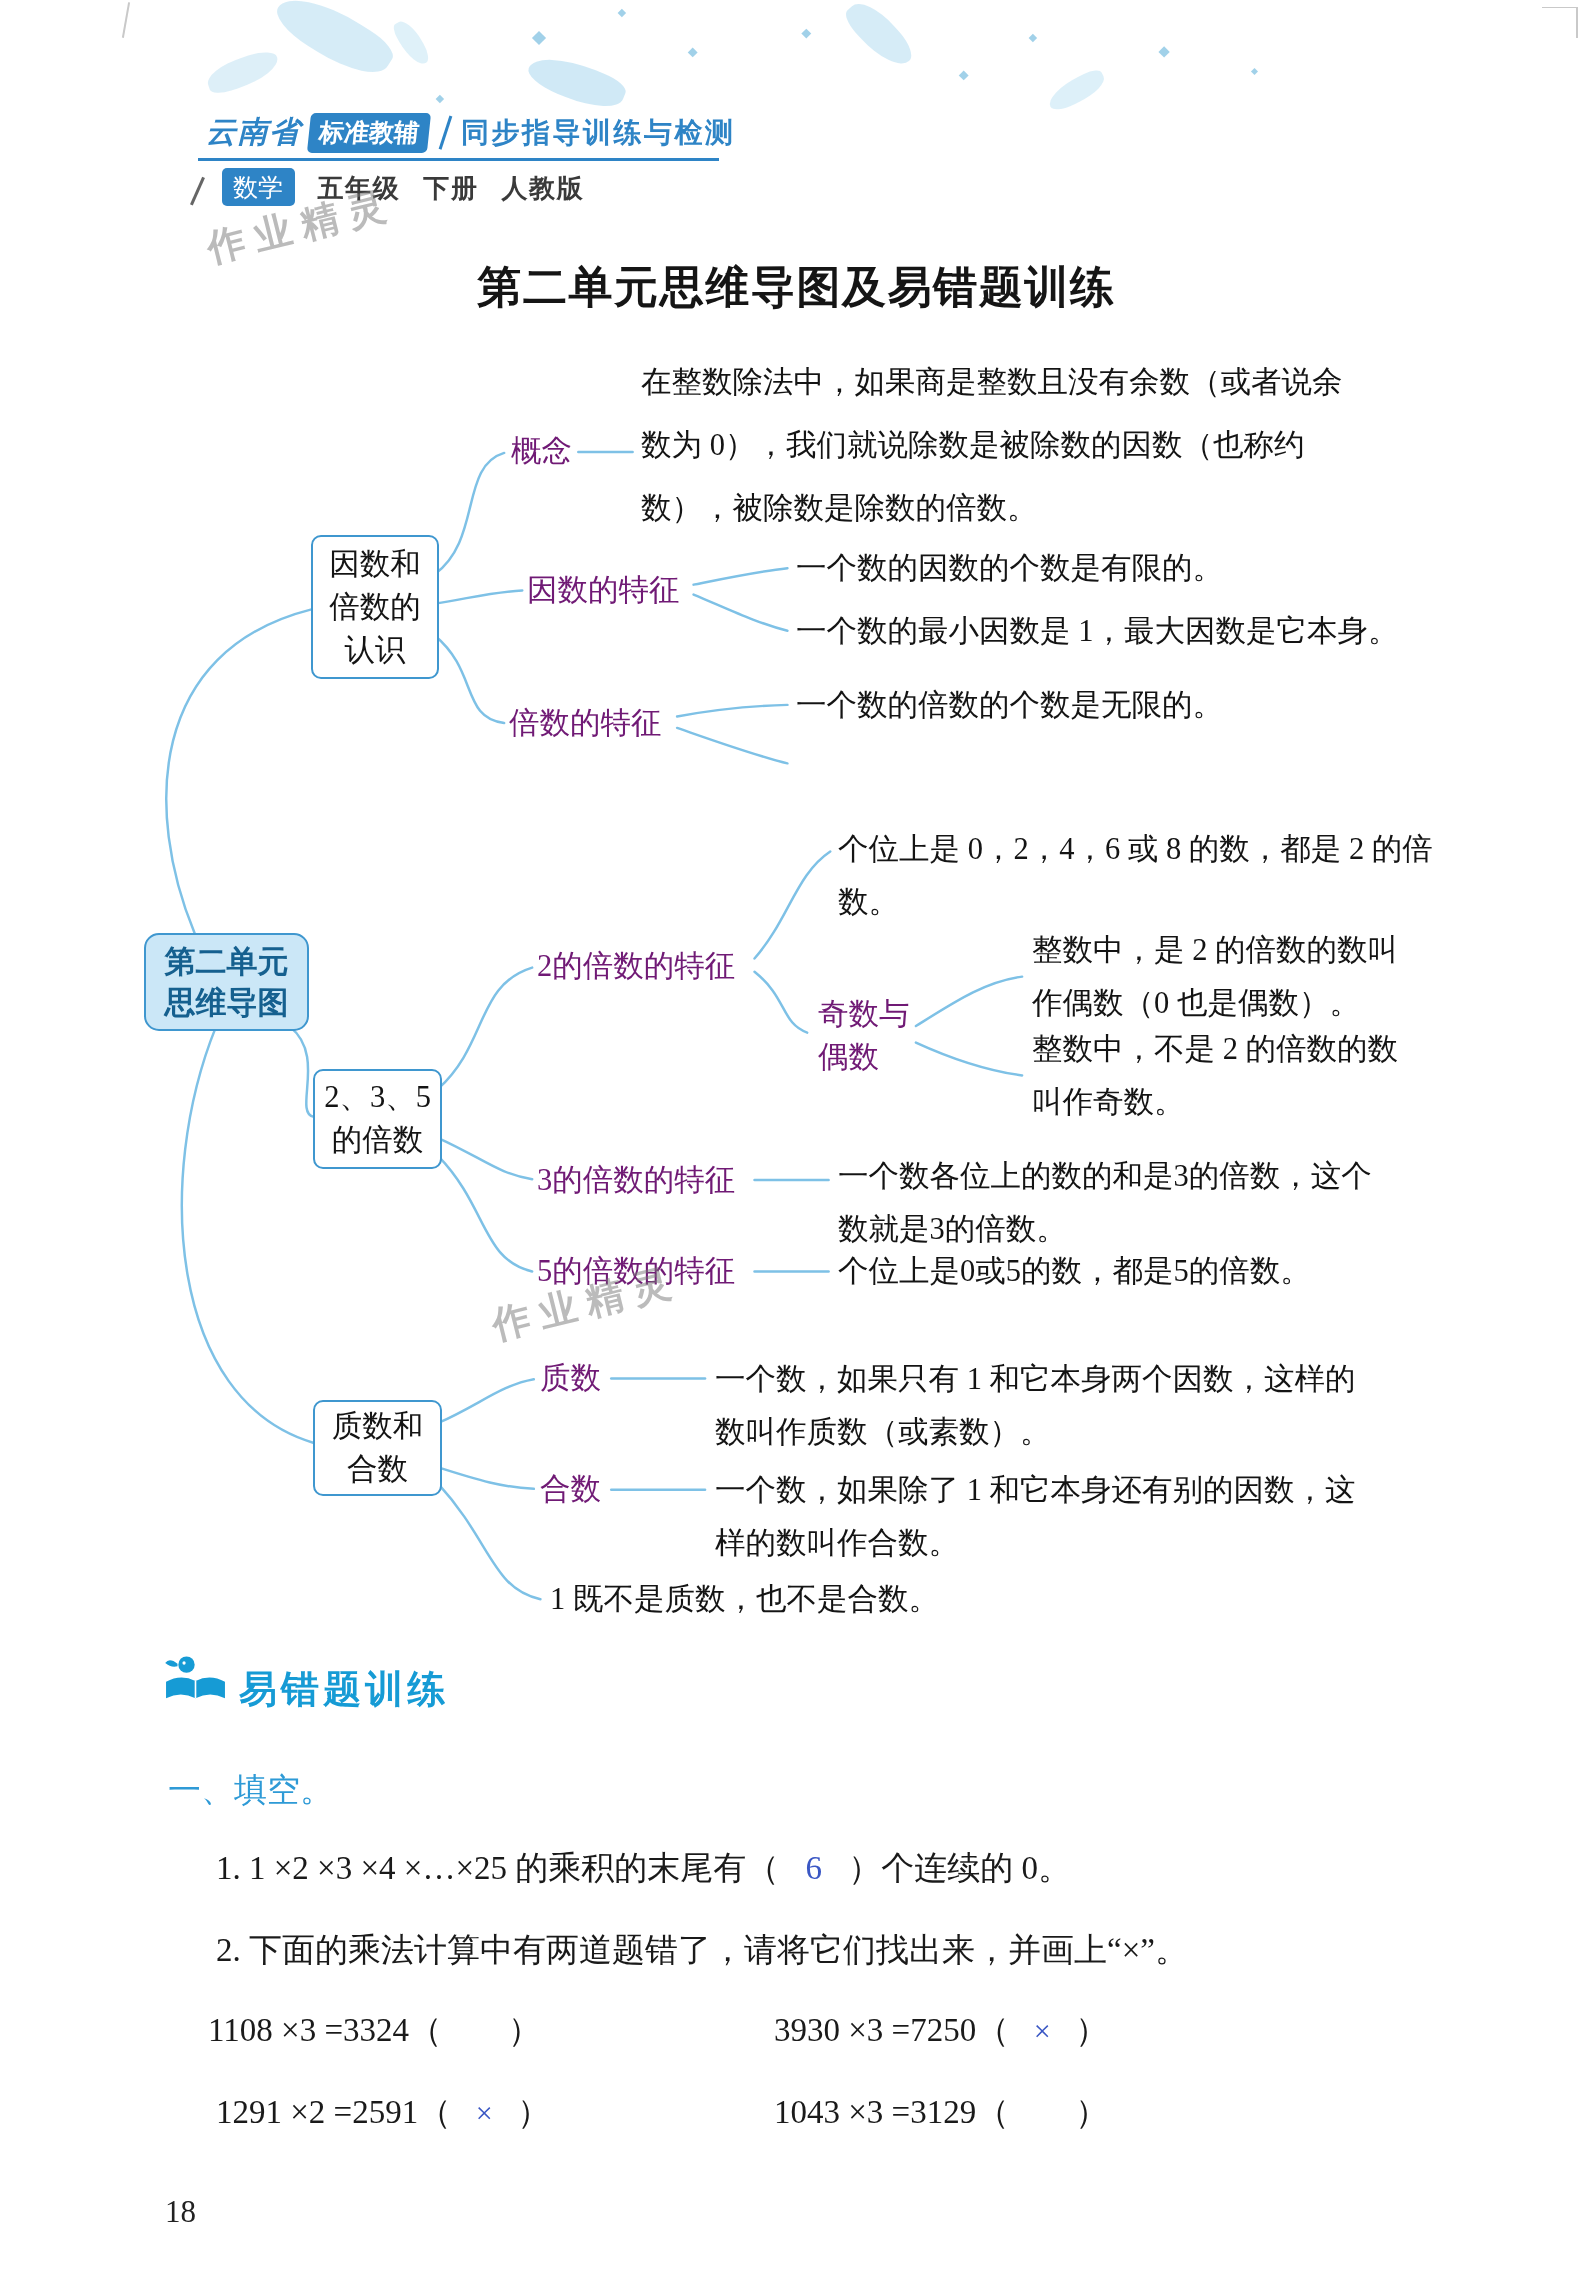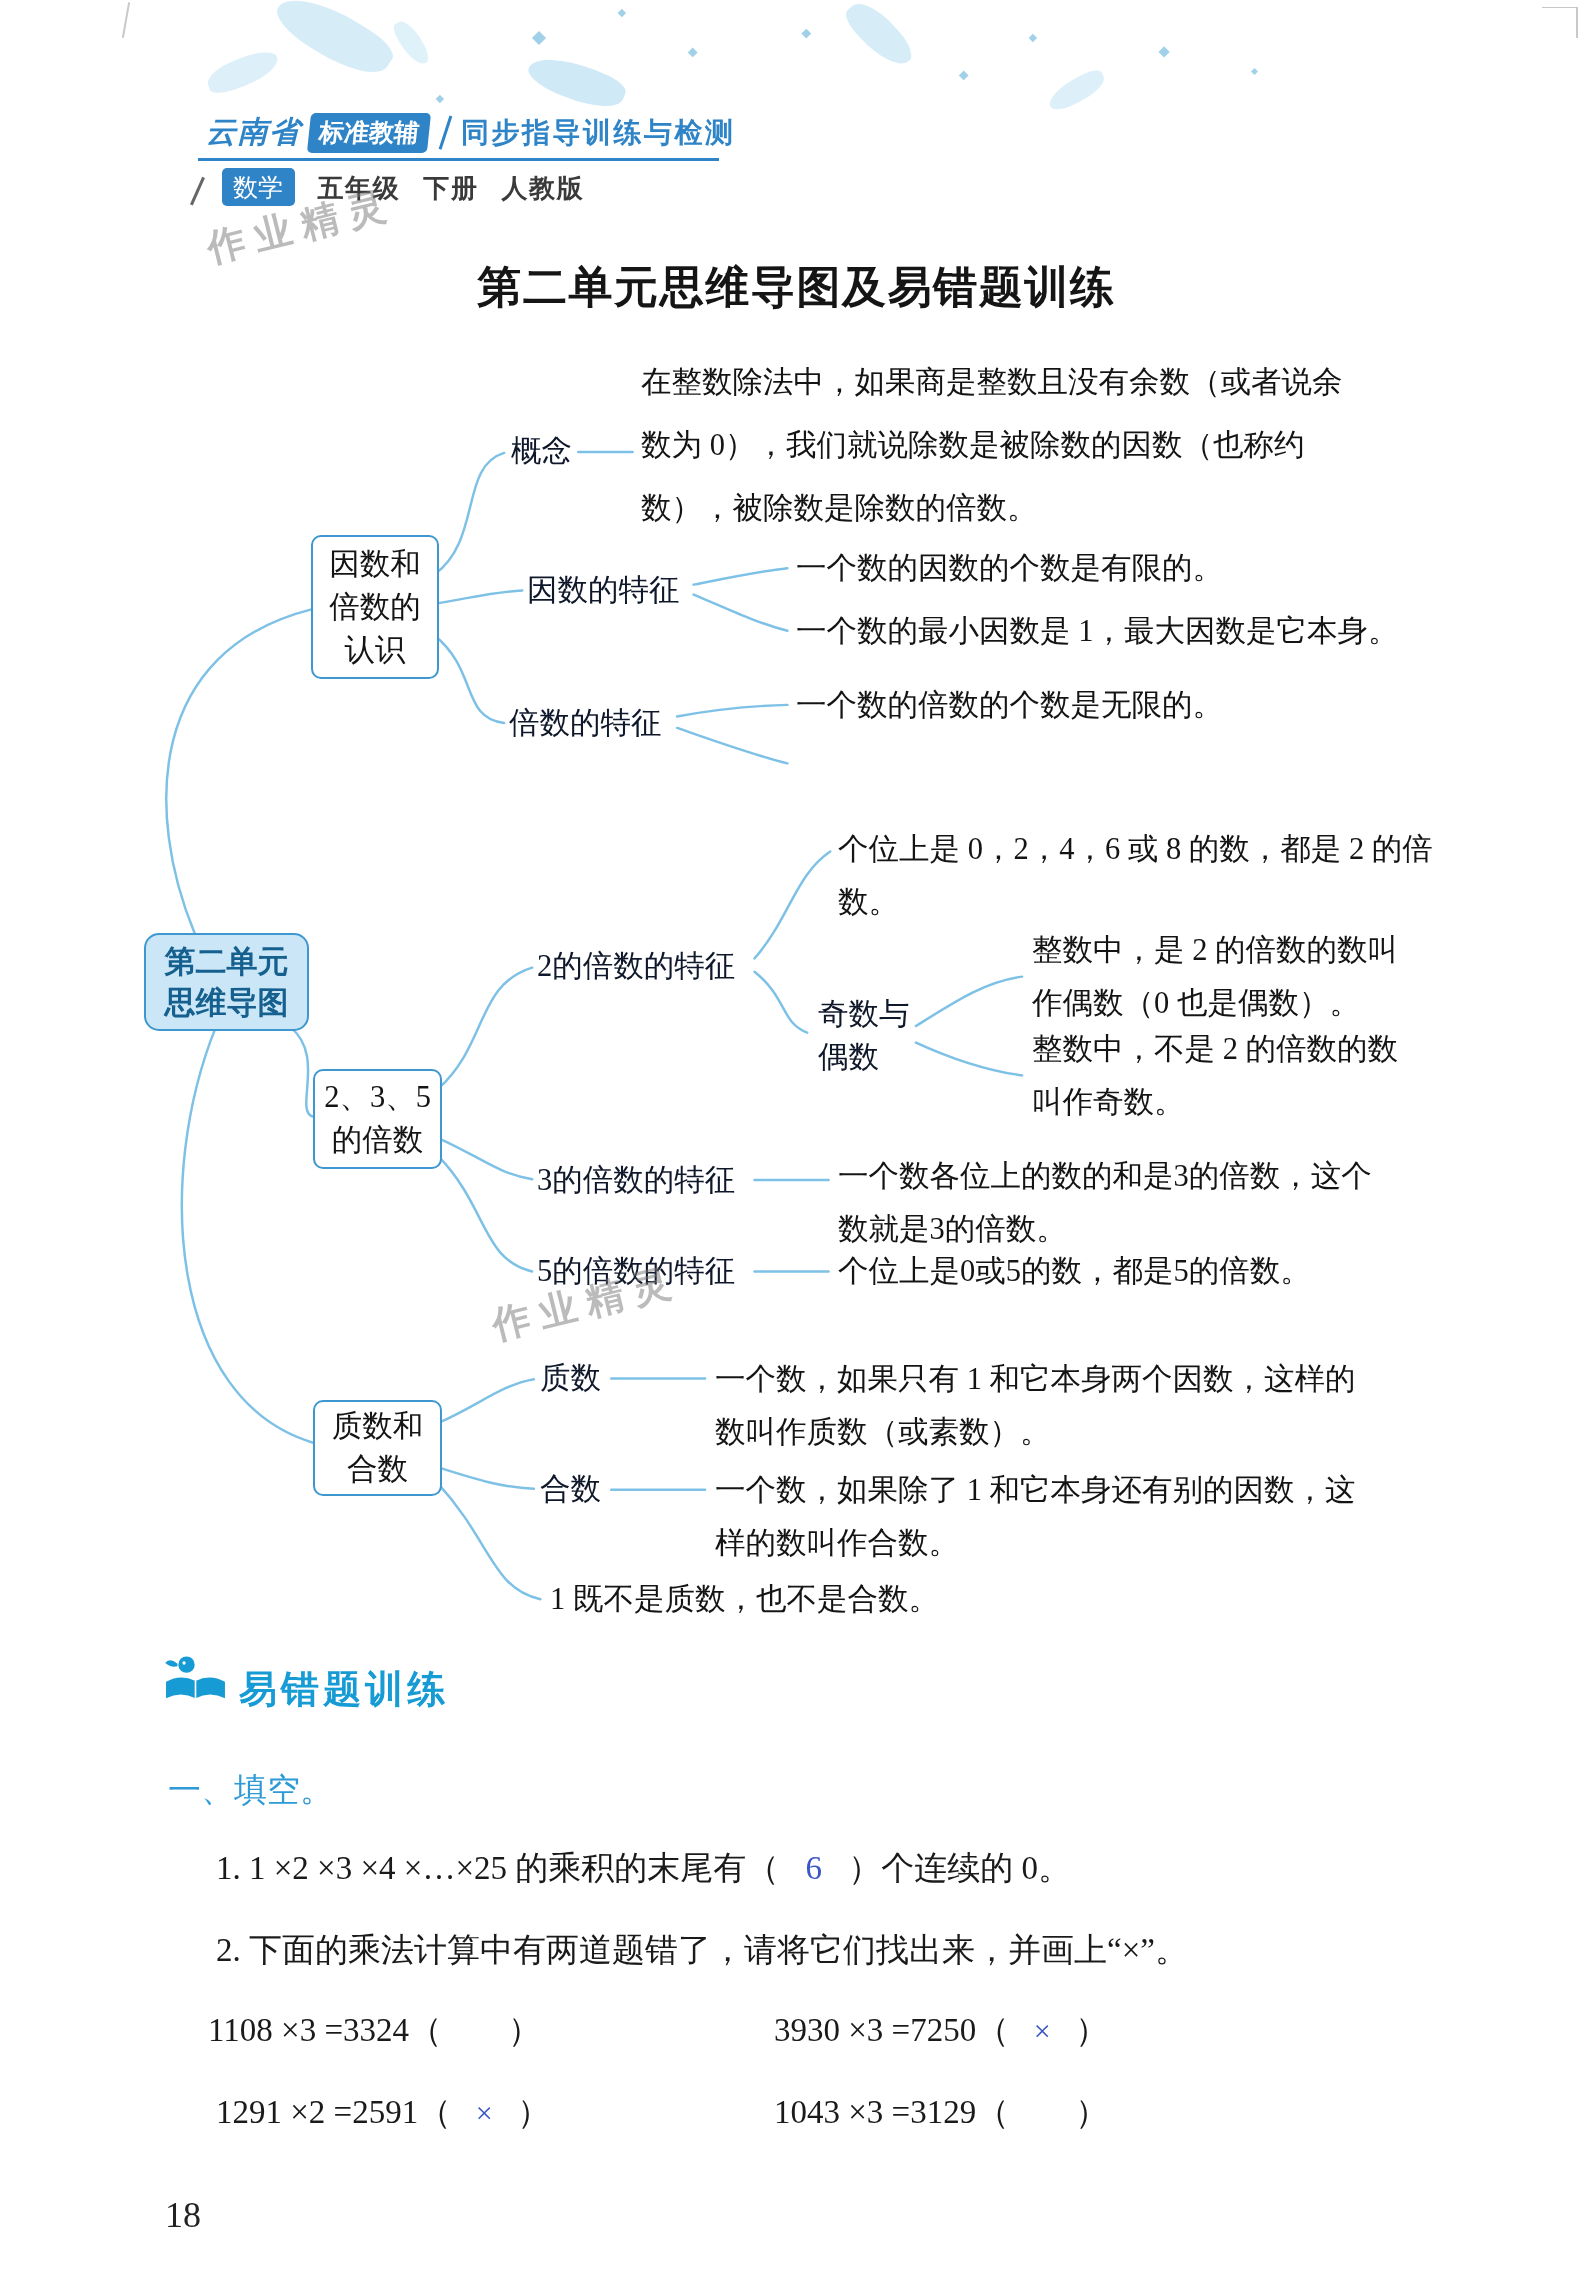--- a/index.html
+++ b/index.html
@@ -35,7 +35,7 @@
           display:flex;flex-direction:column;justify-content:center;align-items:center;
           font-size:30.5px;color:#141414;line-height:43px;text-align:center;}
   .mm-root{background:#cbe7f7;border-radius:15px;color:#15608f;font-weight:bold;font-size:31px;line-height:41px;}
-  .mm-label{position:absolute;z-index:2;font-size:30.5px;color:#0f172a;white-space:nowrap;line-height:33px;}
+  .mm-label{position:absolute;z-index:2;font-size:30.5px;color:#701a75;white-space:nowrap;line-height:33px;}
   .mm-label-multi{line-height:43px;white-space:normal;}
   .mm-line{position:absolute;z-index:2;font-size:30.5px;color:#141414;white-space:nowrap;line-height:33px;}
   .mm-block{position:absolute;z-index:2;font-size:30.5px;color:#141414;line-height:53px;}

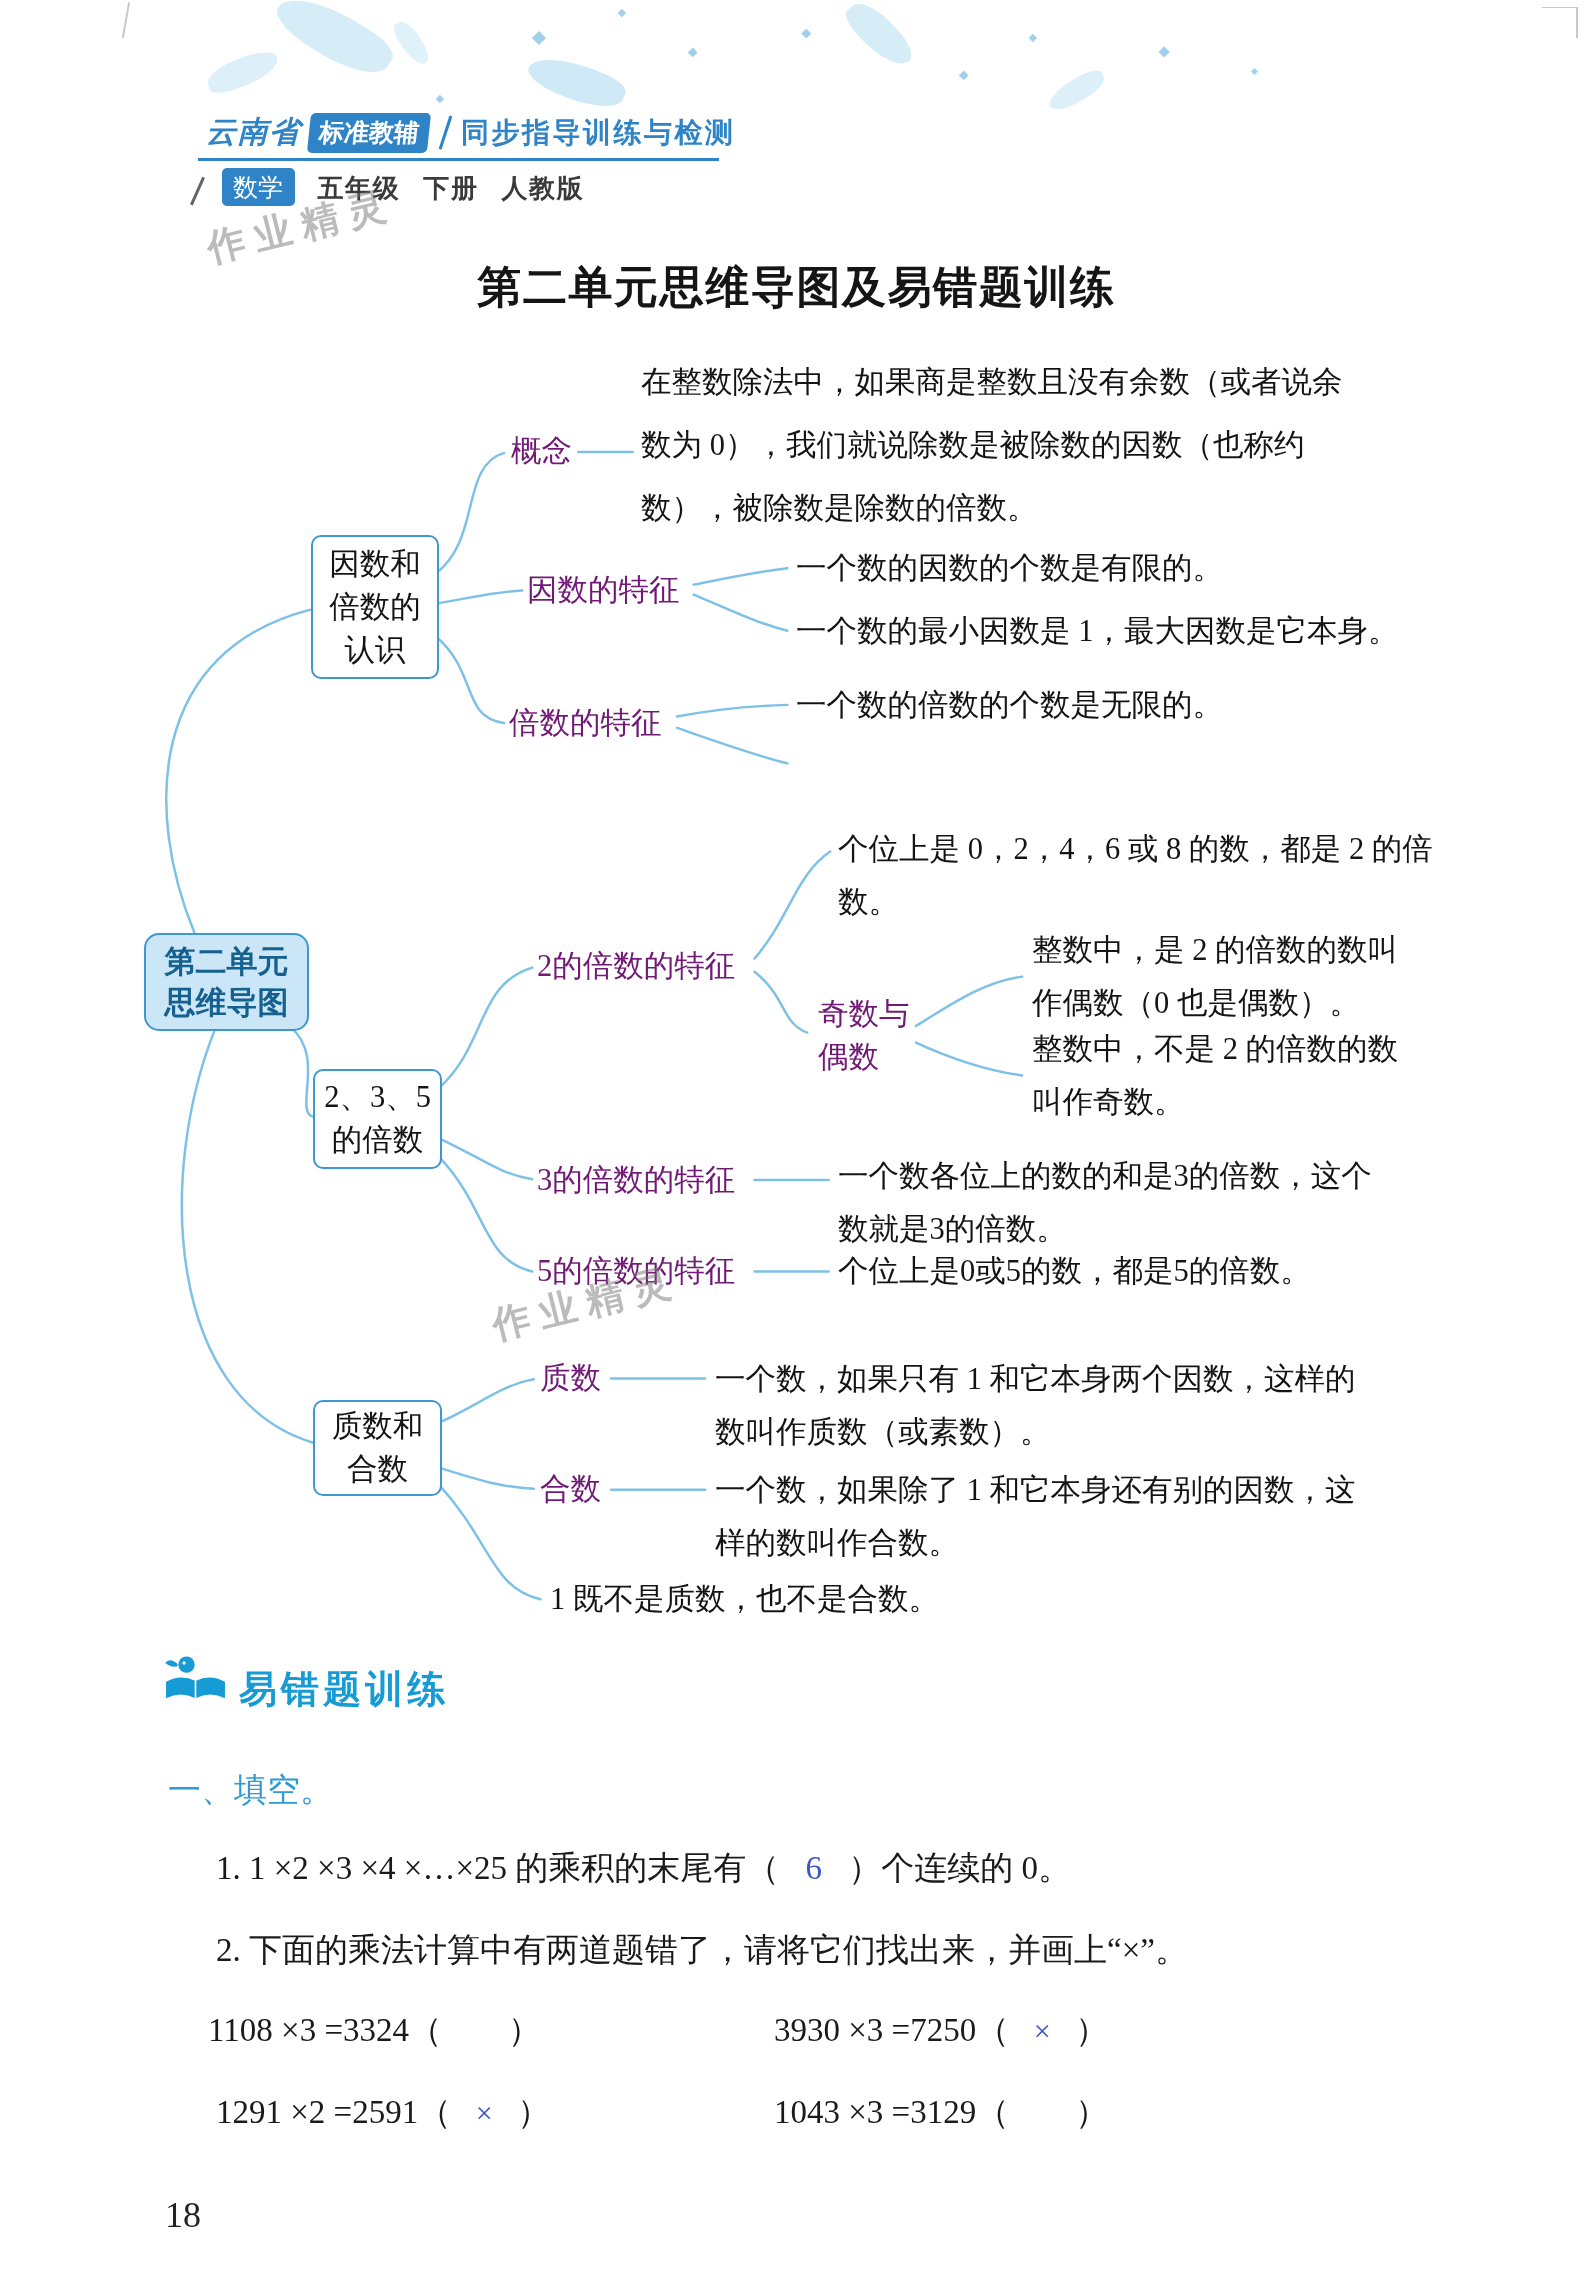--- a/index.html
+++ b/index.html
@@ -47,7 +47,7 @@
   .q{position:absolute;font-size:33px;color:#1a1a1a;white-space:nowrap;z-index:2;}
   .answer{display:inline-block;width:69px;text-align:center;color:#3a57c4;font-size:33px;}
   .mark{display:inline-block;width:66px;text-align:center;color:#3a57c4;font-size:30px;}
-  .page-number{position:absolute;font-size:36px;color:#222;z-index:2;}
+  .page-number{position:absolute;font-size:31px;color:#222;z-index:2;}
 </style>
 </head>
 <body>

